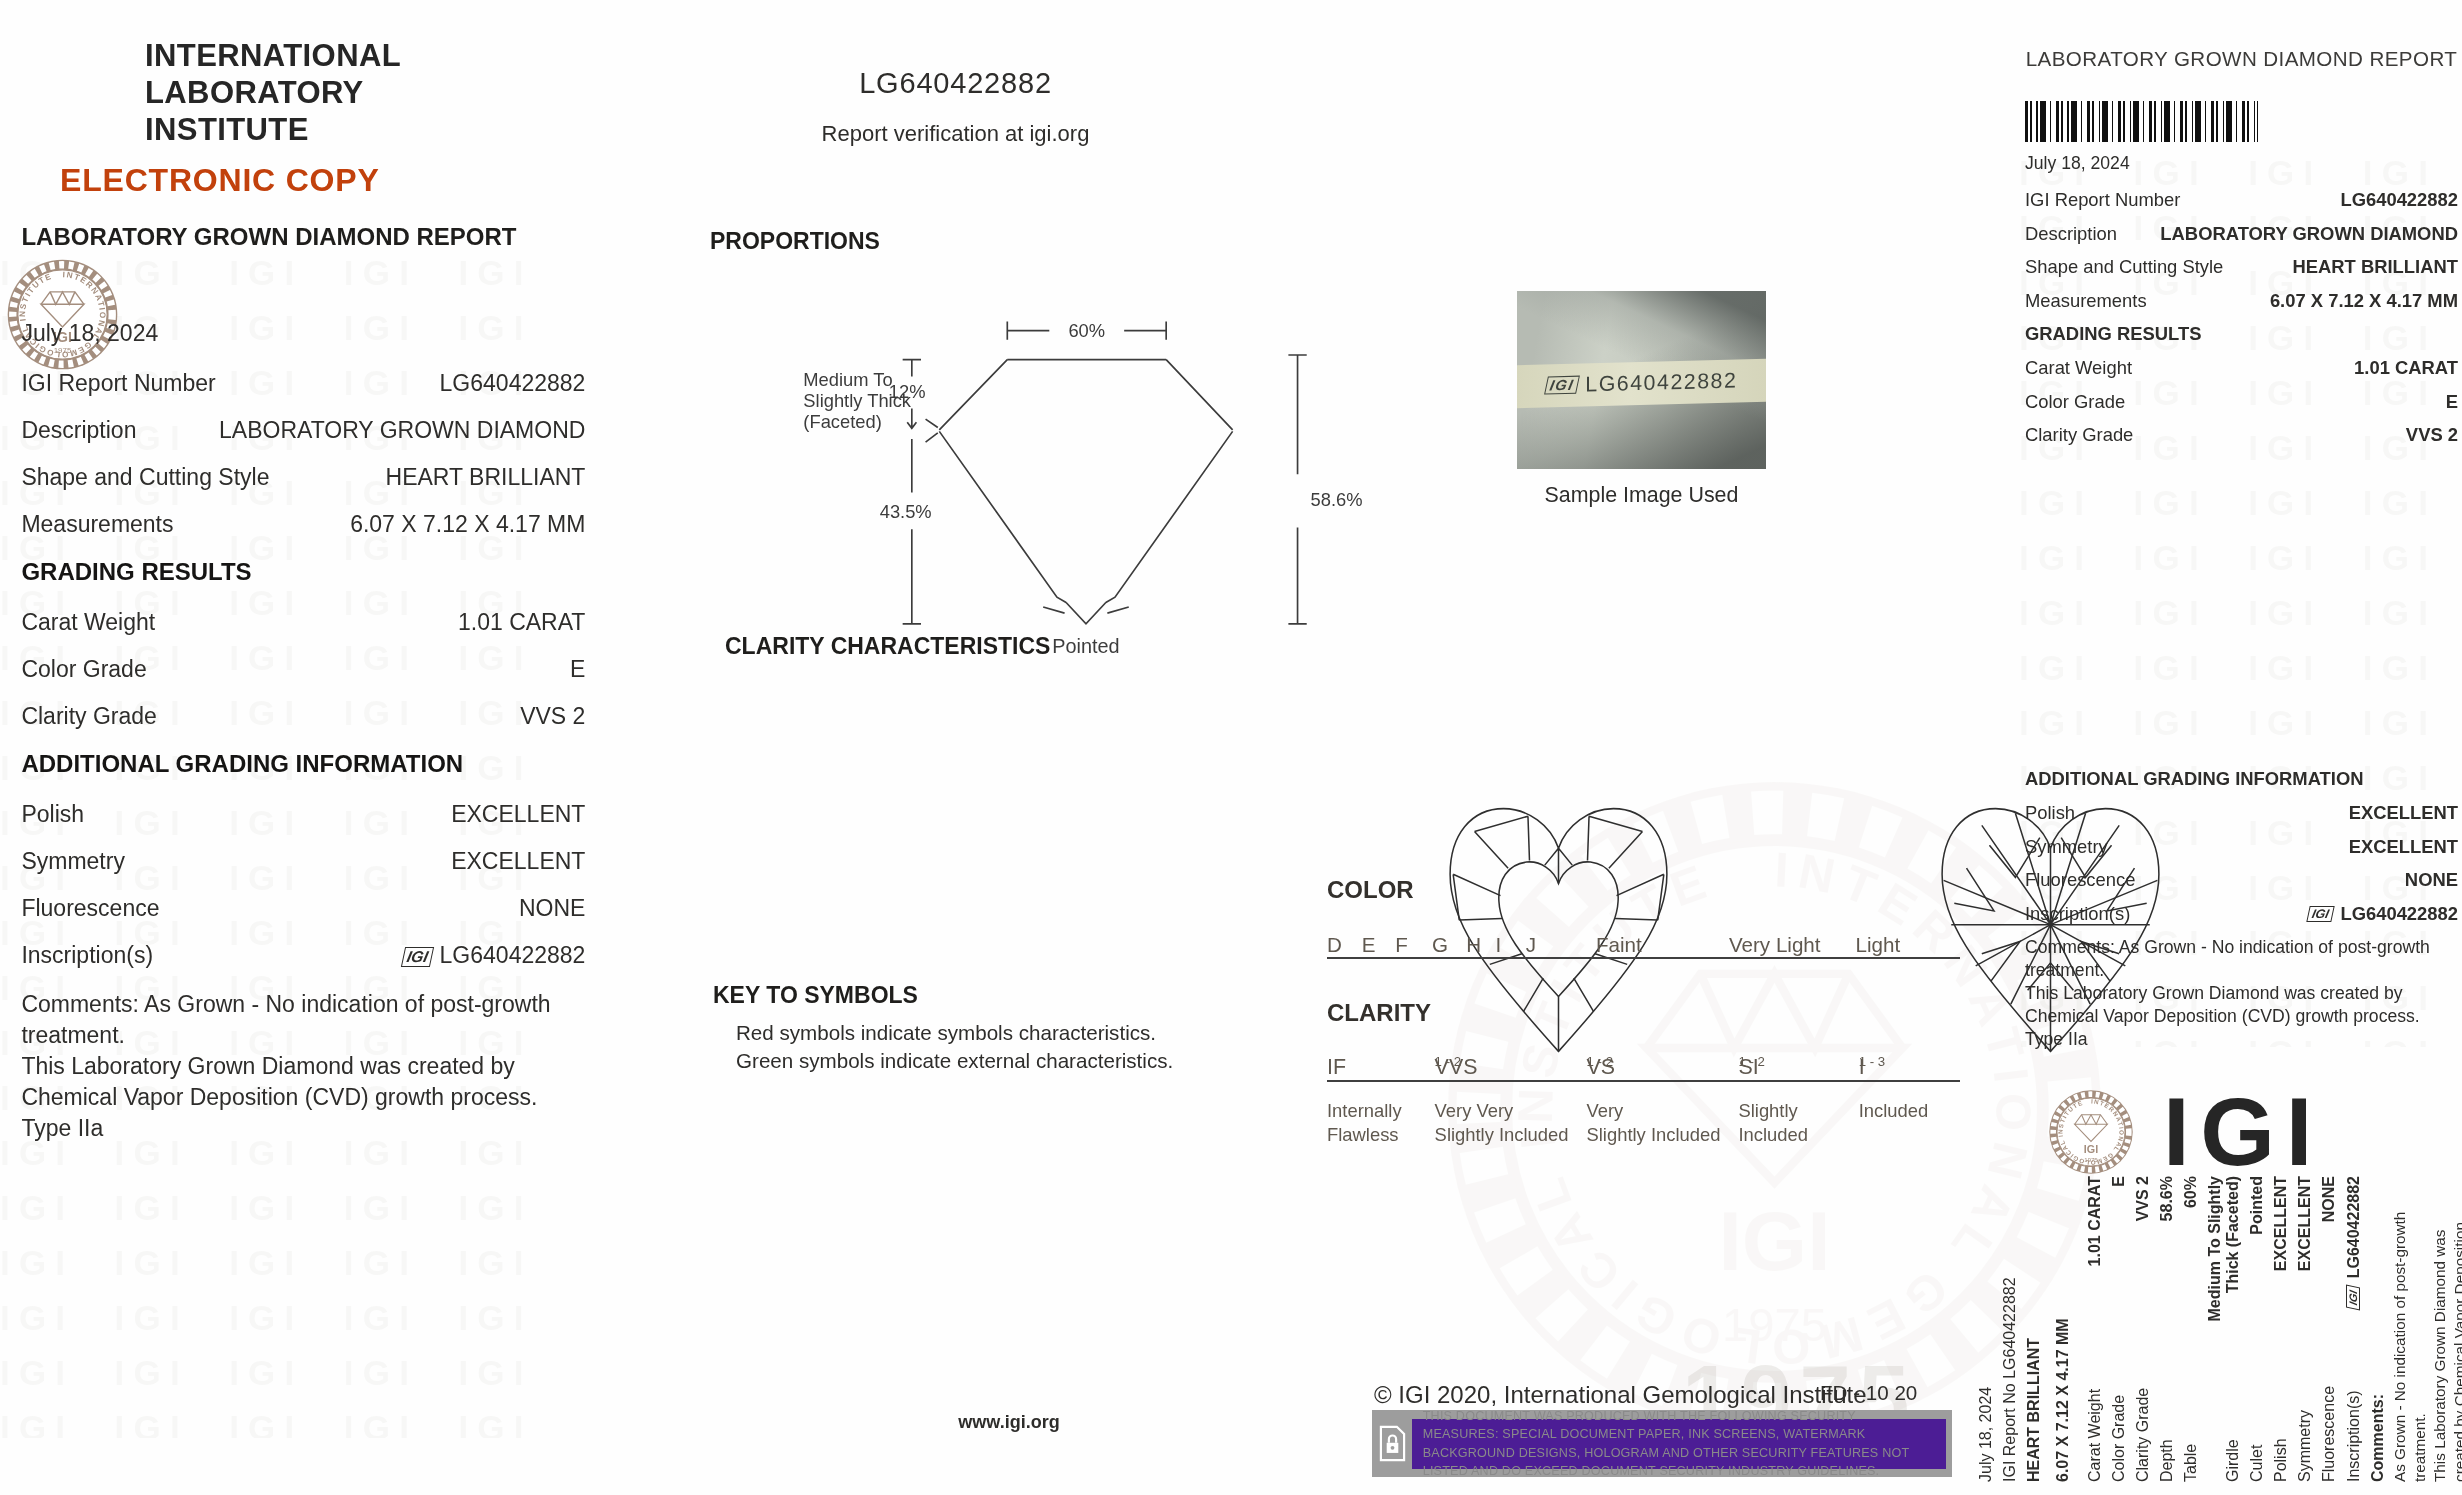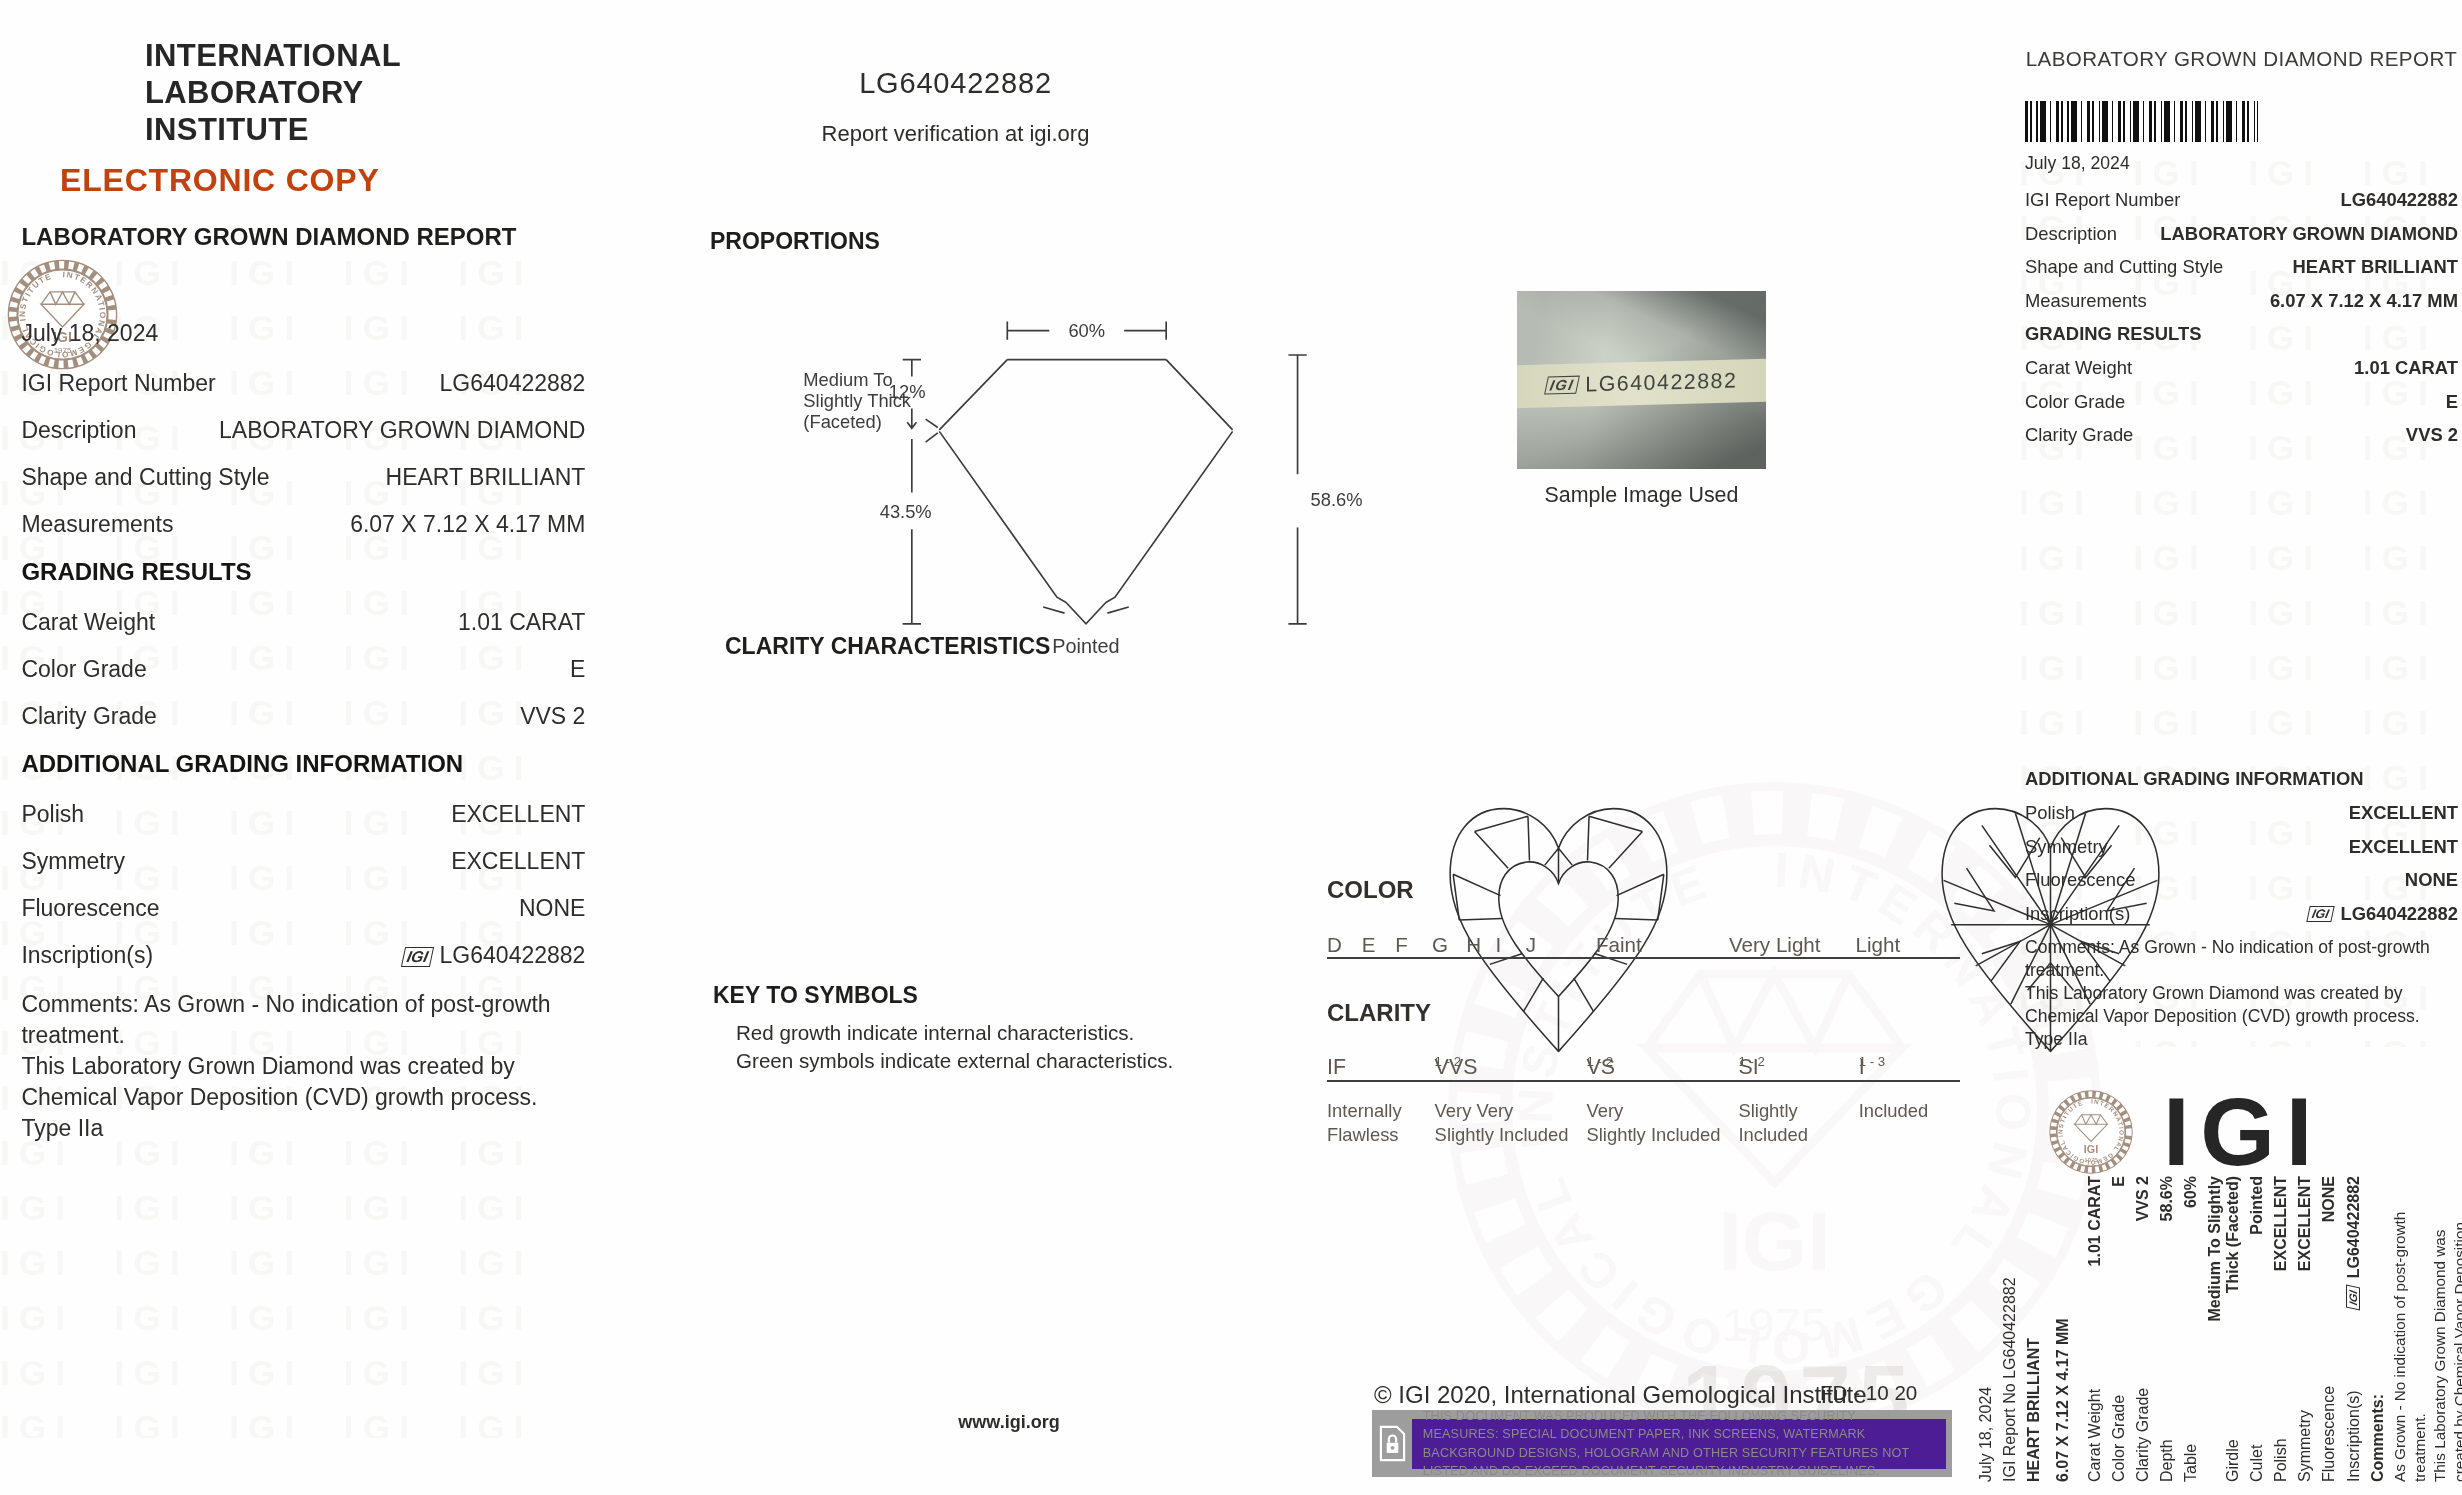--- a/index.html
+++ b/index.html
@@ -268,7 +268,7 @@
 
   <div class="sec-title" style="left:713px;top:982px">KEY TO SYMBOLS</div>
   <div class="key-lines">
-    <div>Red growth indicate internal characteristics.</div>
+    <div>Red symbols indicate symbols characteristics.</div>
     <div>Green symbols indicate external characteristics.</div>
   </div>
 

